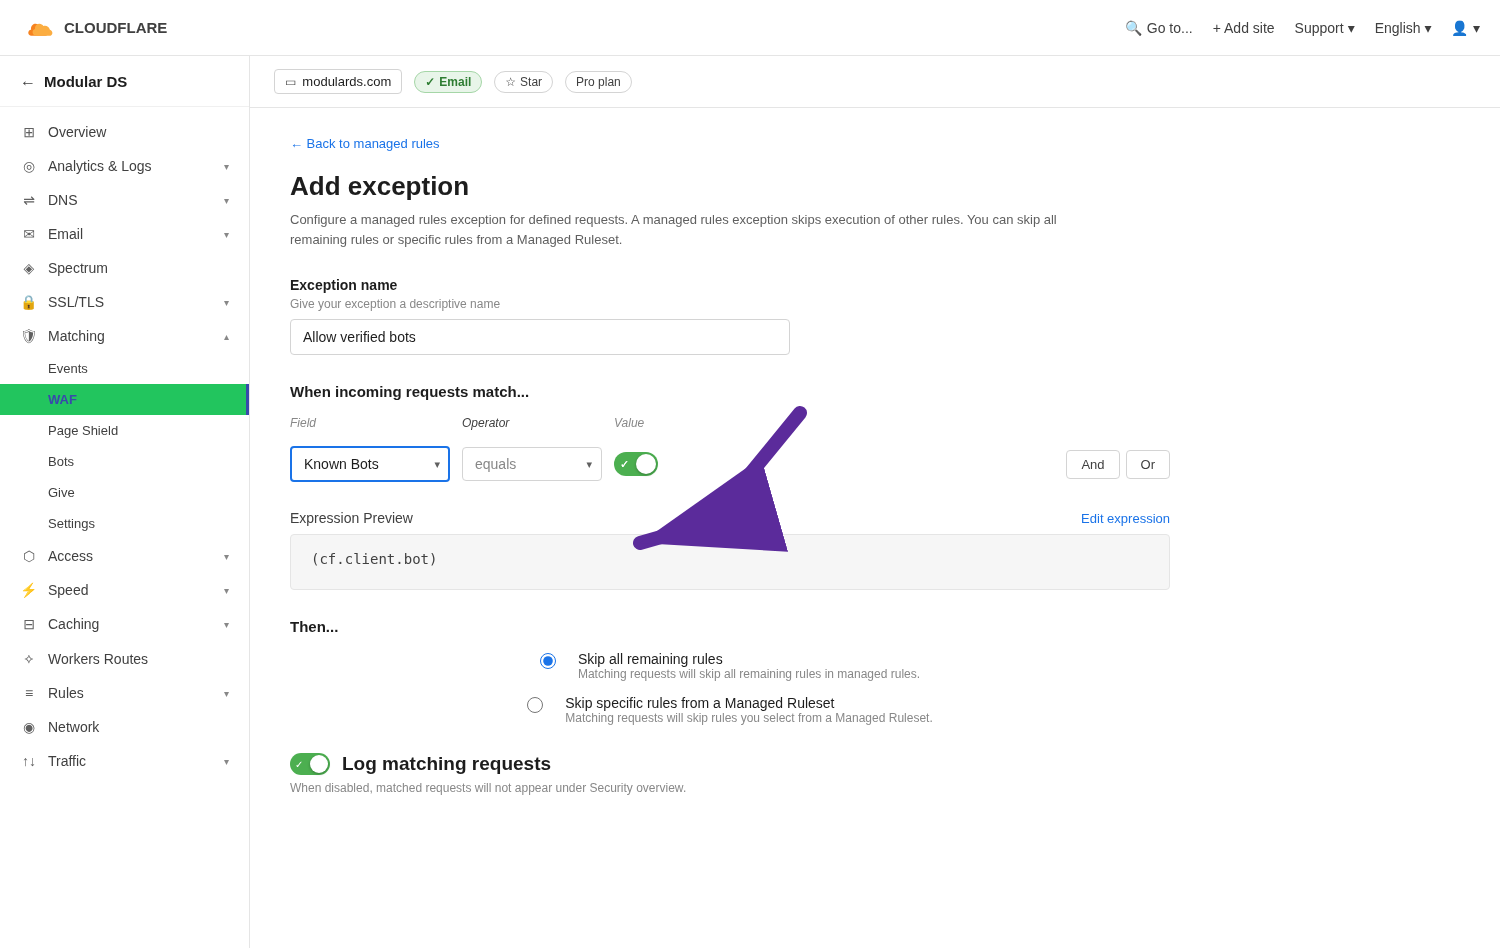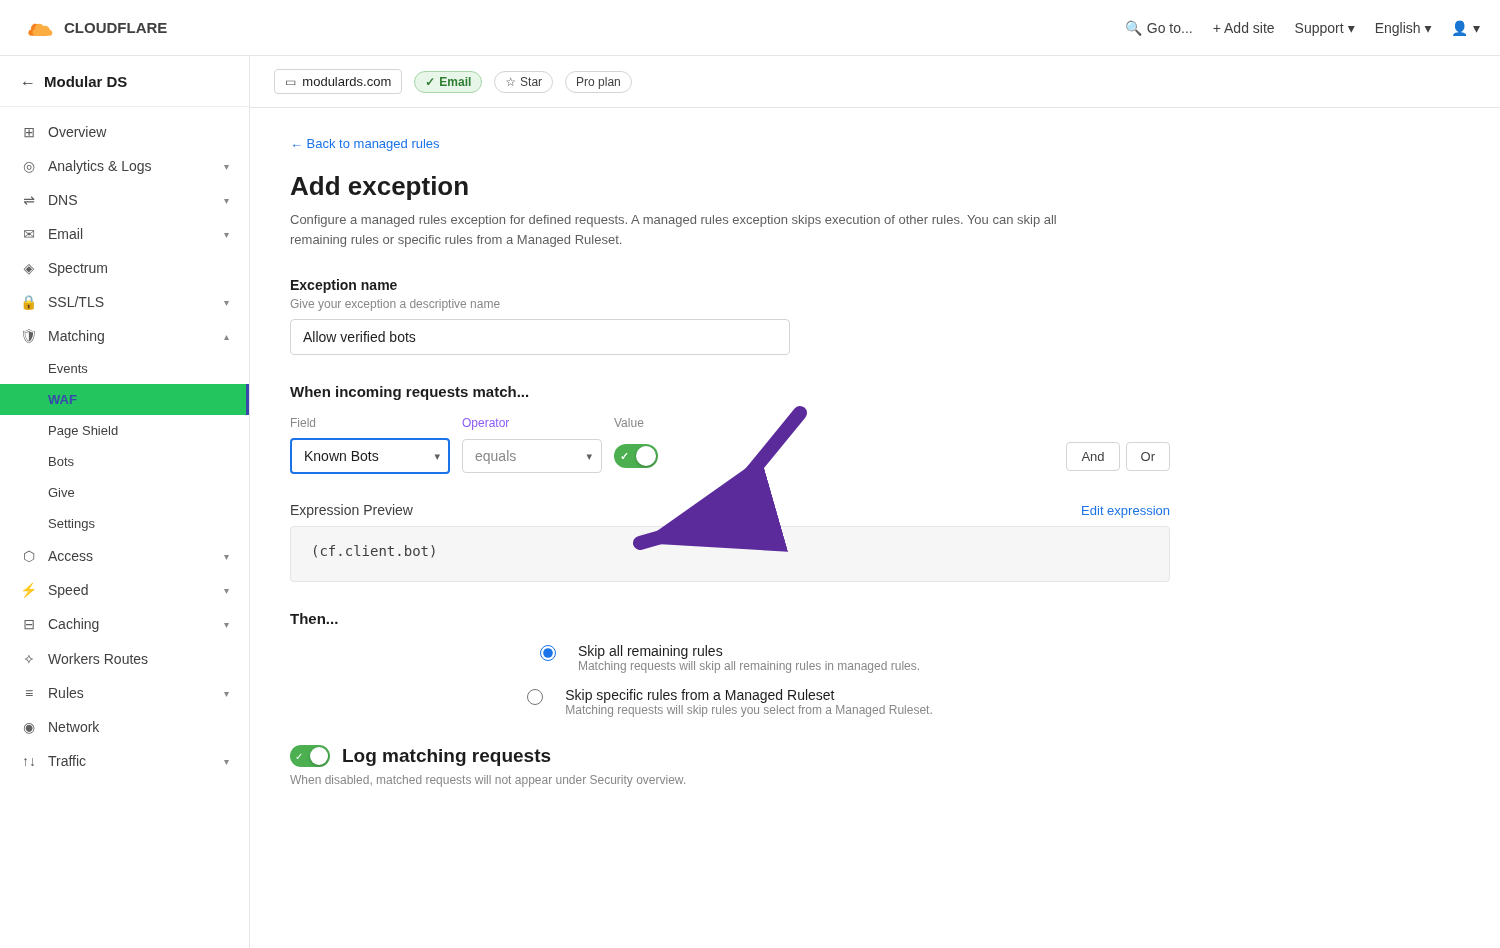--- a/index.html
+++ b/index.html
@@ -427,7 +427,7 @@
     <div class="form-section">
       <div class="section-title">When incoming requests match...</div>
 
-      <div style="display:flex; align-items:flex-end; gap:8px; margin-bottom:8px;">
+      <div style="display:flex; align-items:flex-end; gap:8px; margin-bottom:16px;font-style:italic;">
         <div style="font-size:12px; color:#888; min-width:160px;">Field</div>
         <div style="font-size:12px; color:#8b5cf6; min-width:140px; margin-left:4px;">Operator</div>
         <div style="font-size:12px; color:#888; margin-left:4px;">Value</div>

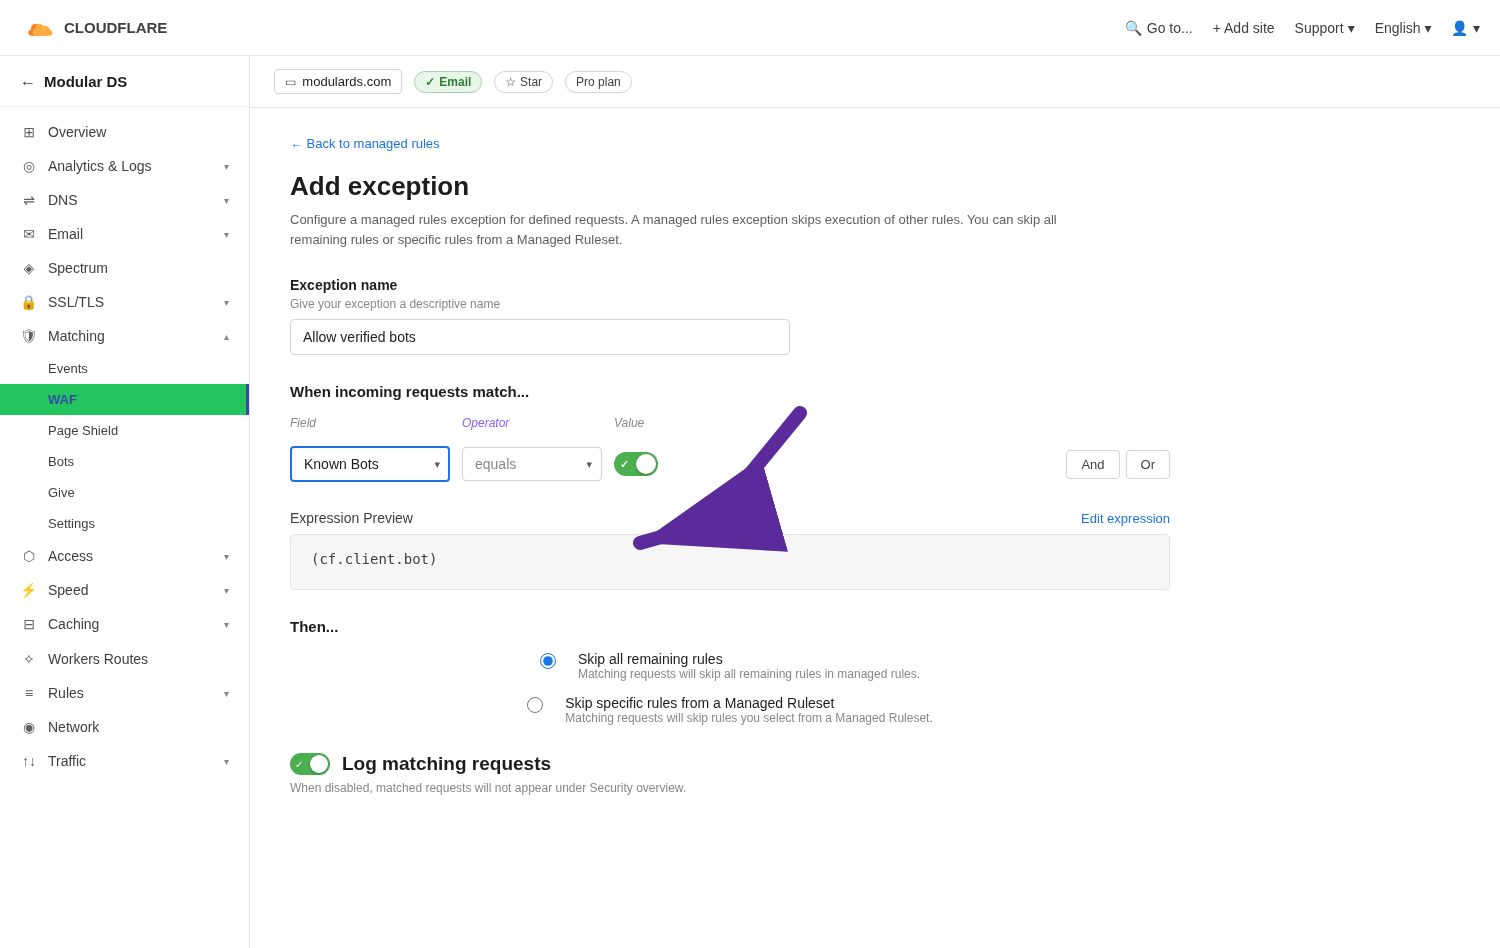--- a/index.html
+++ b/index.html
@@ -429,7 +429,7 @@
 
       <div style="display:flex; align-items:flex-end; gap:8px; margin-bottom:16px;font-style:italic;">
         <div style="font-size:12px; color:#888; min-width:160px;">Field</div>
-        <div style="font-size:12px; color:#8b5cf6; min-width:140px; margin-left:4px;">Operator</div>
+        <div style="font-size:12px; color:#404040; min-width:140px; margin-left:4px;">Operator</div>
         <div style="font-size:12px; color:#888; margin-left:4px;">Value</div>
       </div>
 

